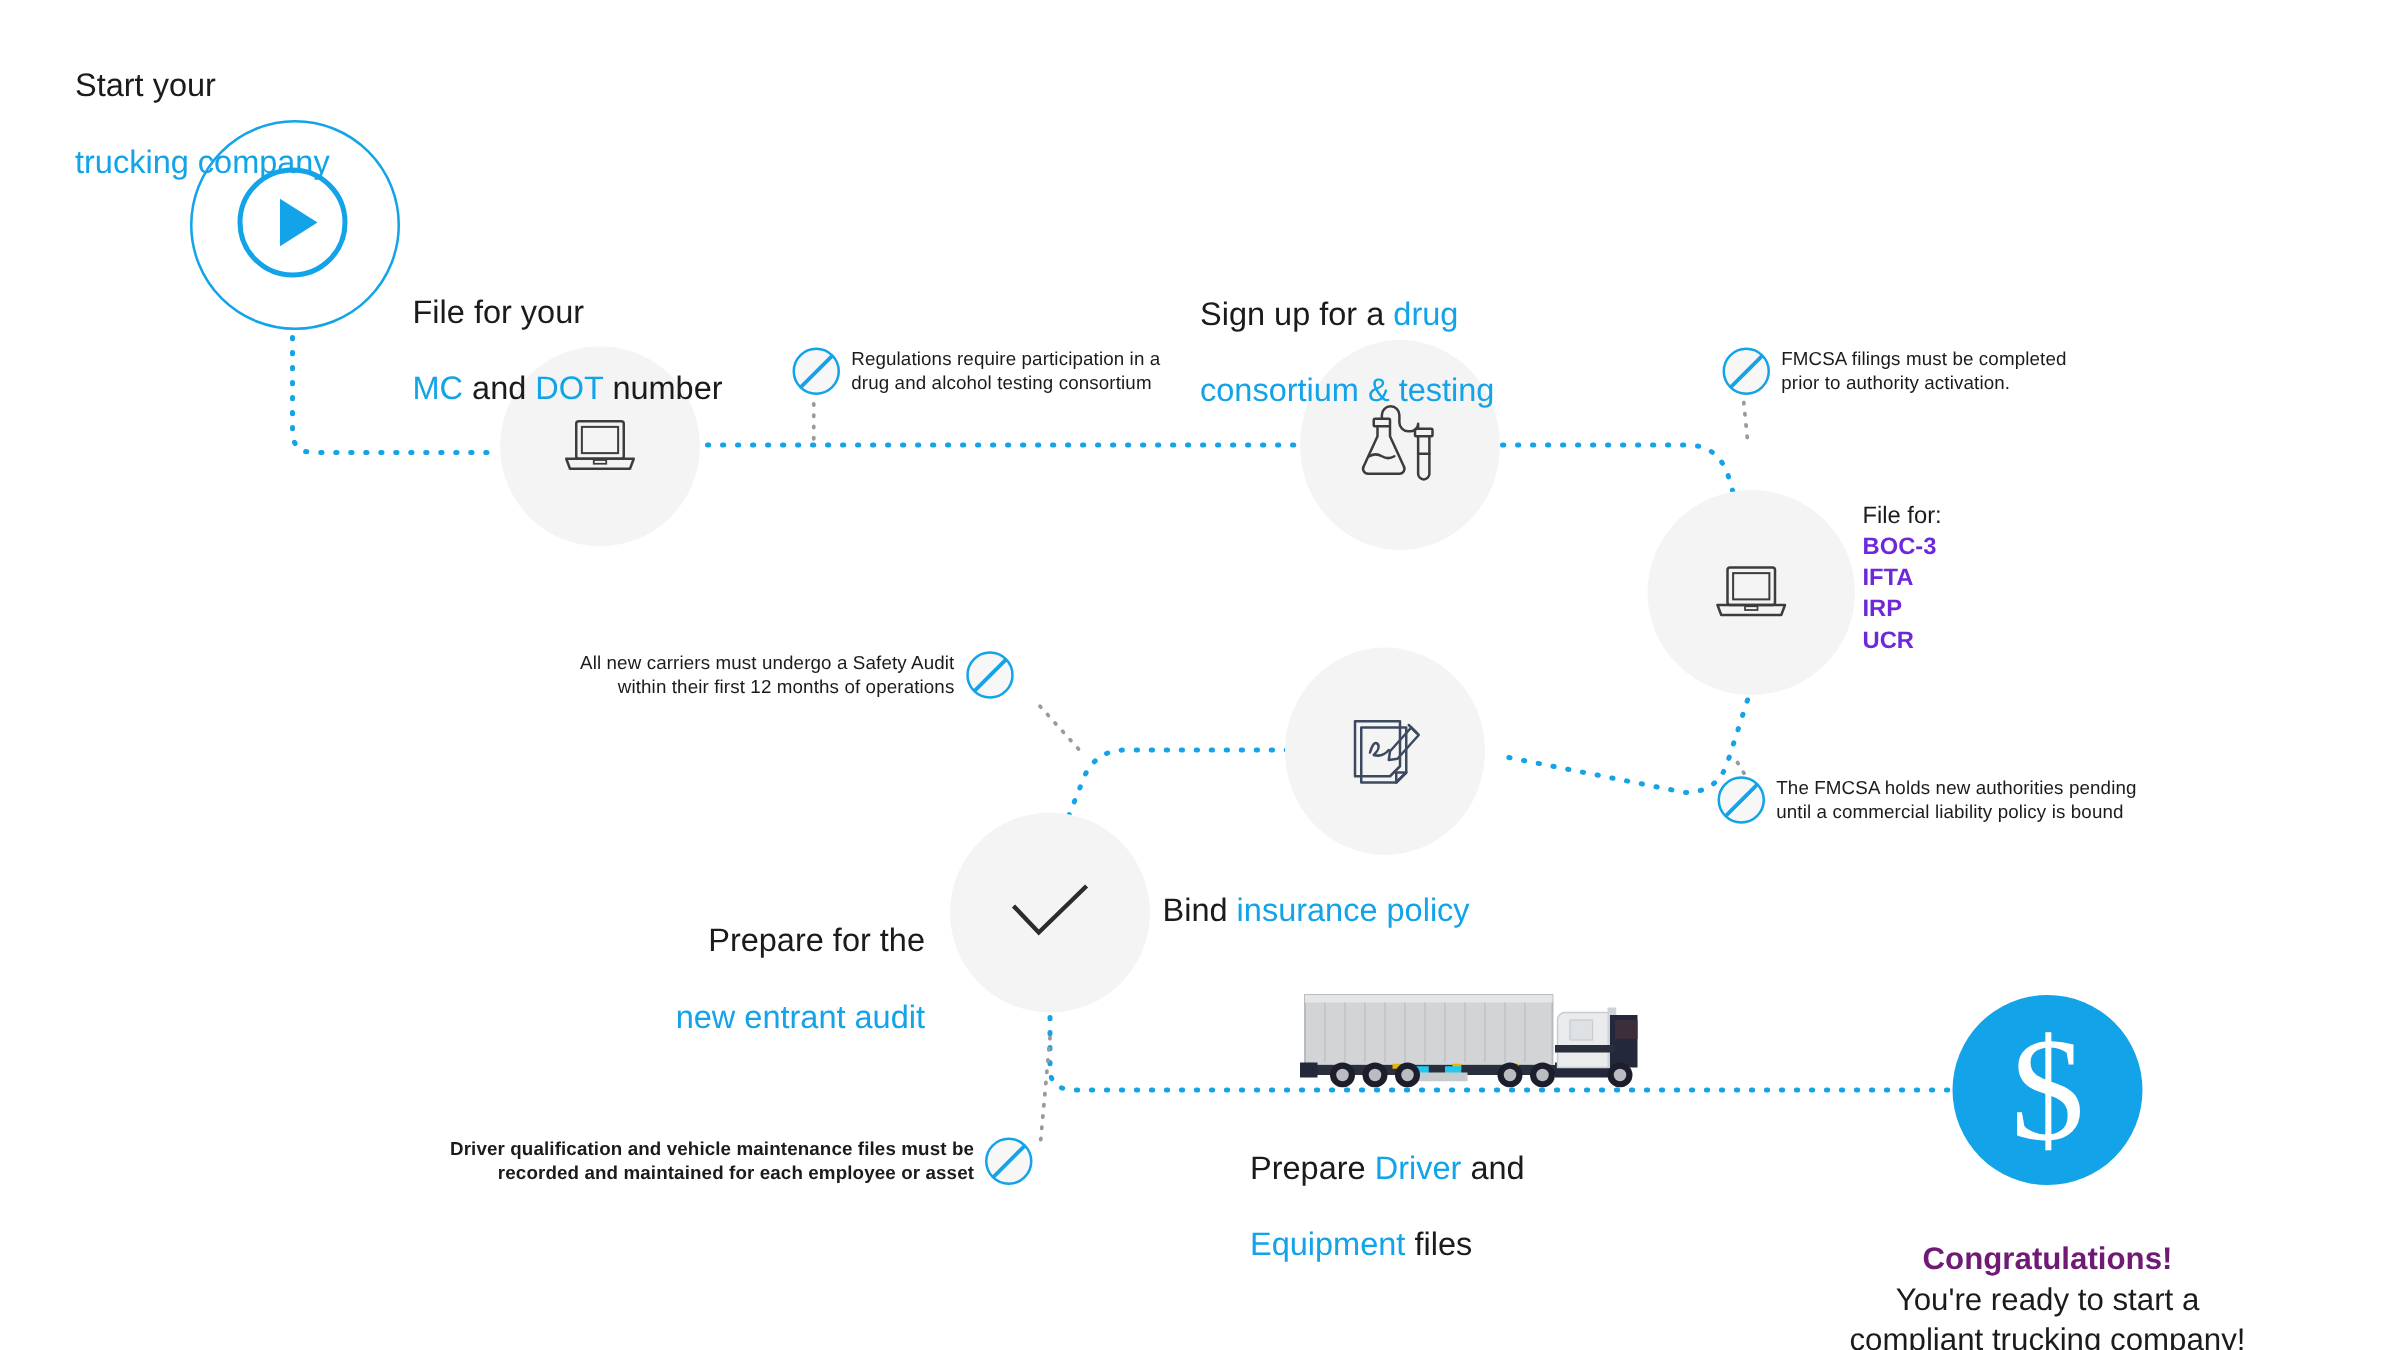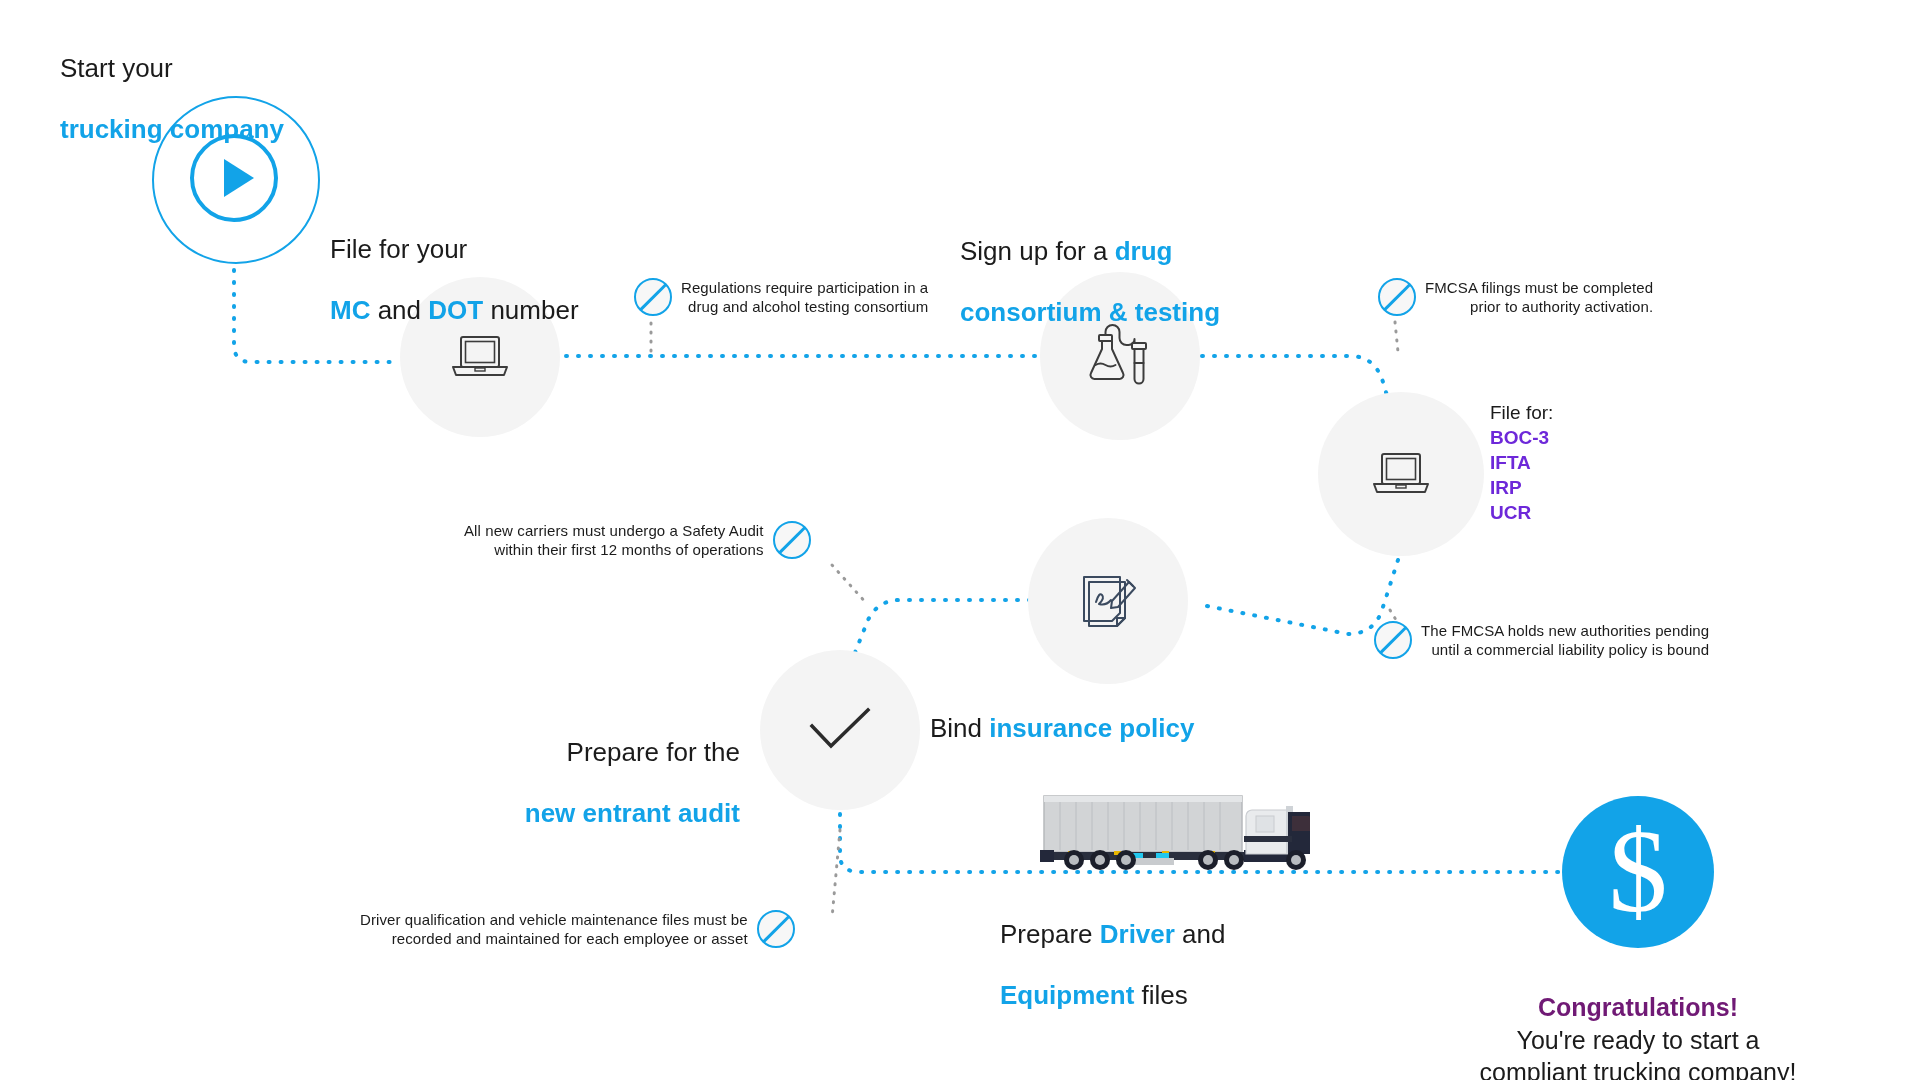--- a/index.html
+++ b/index.html
@@ -21,7 +21,7 @@
   .start-inner{position:absolute;border-radius:50%;border:4px solid #12A3E8;background:#fff;display:flex;align-items:center;justify-content:center;}
 
   .label{position:absolute;color:#1b1b1b;line-height:1.18;white-space:pre-line;}
-  .label .hl{color:#12A3E8;font-weight:bold;}
+  .label .hl{color:#12A3E8;font-weight:normal;}
   .t-center{}
   .t-left{text-align:right;}
   .t-right{text-align:right;}

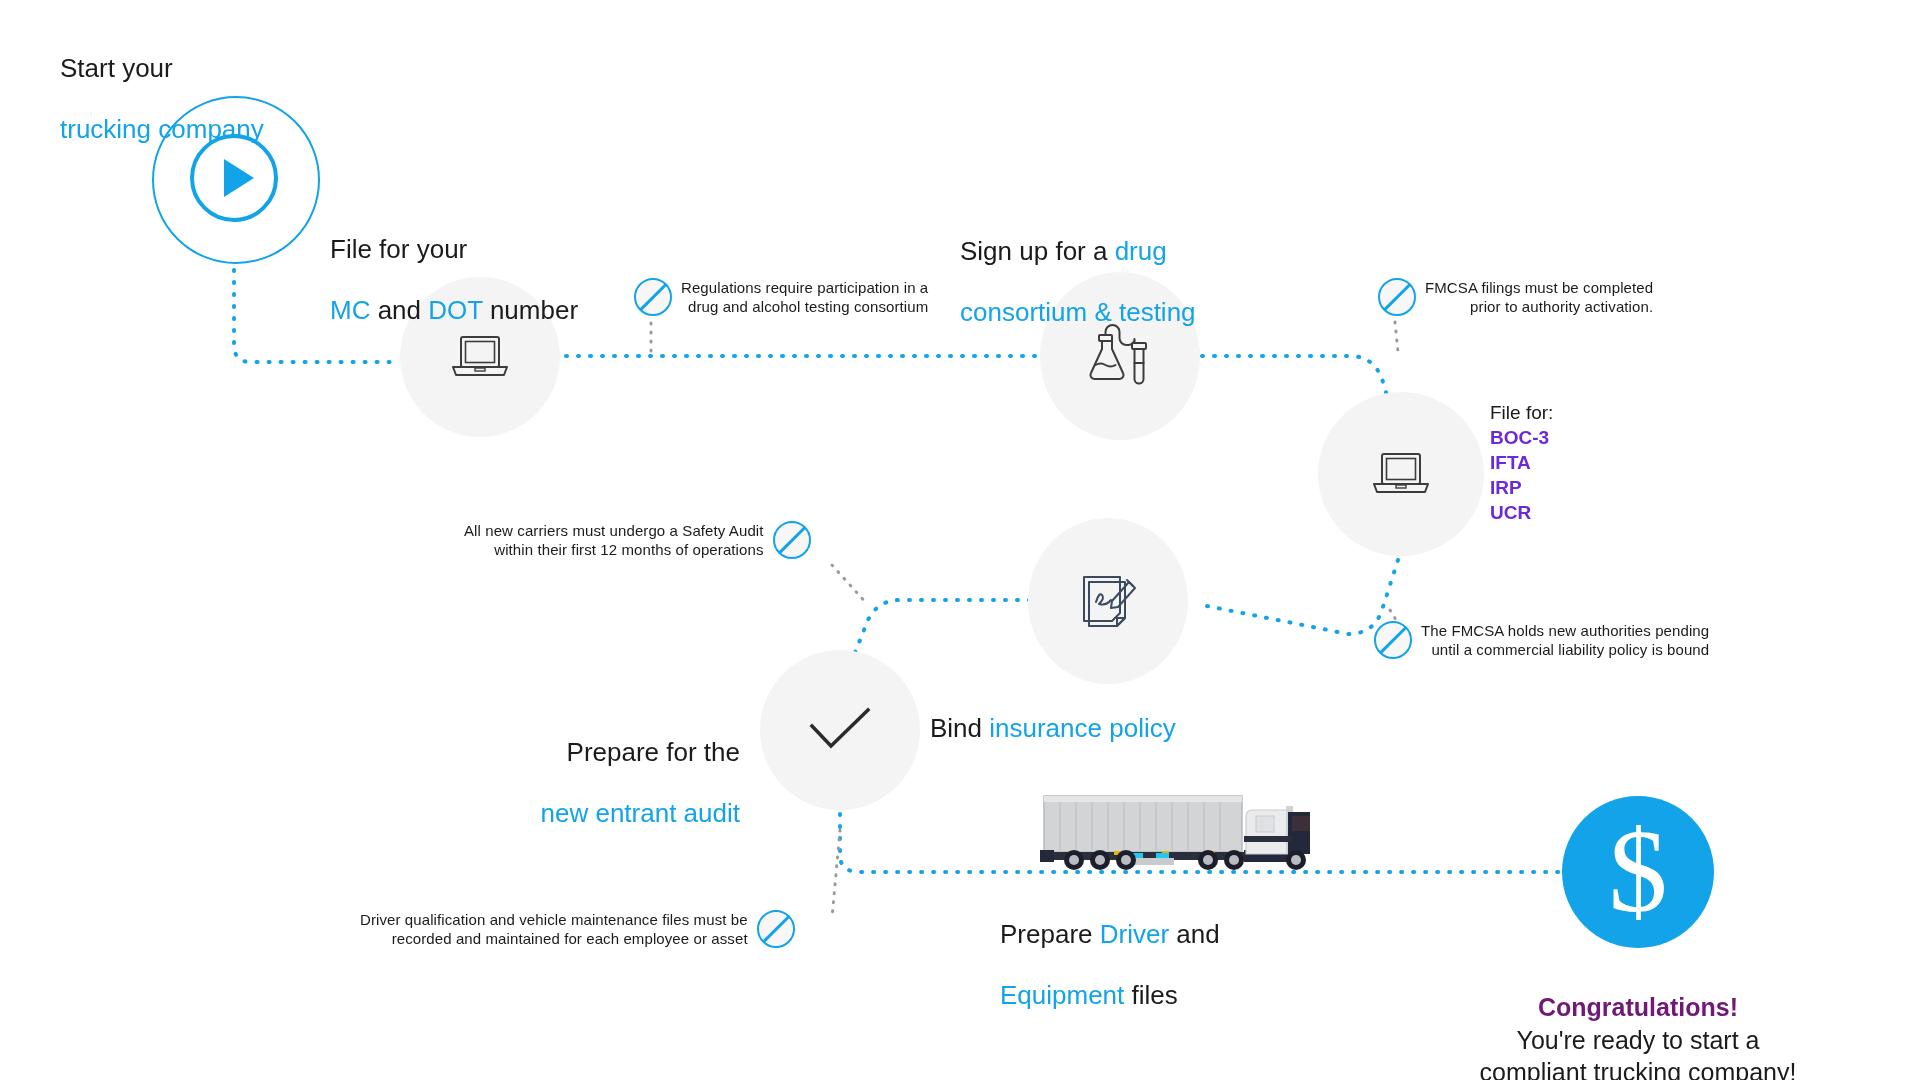--- a/index.html
+++ b/index.html
@@ -23,7 +23,7 @@
   .label{position:absolute;color:#1b1b1b;line-height:1.18;white-space:pre-line;}
   .label .hl{color:#12A3E8;font-weight:normal;}
   .t-center{}
-  .t-left{text-align:right;}
+  .t-left{text-align:left;}
   .t-right{text-align:right;}
 
   .note{position:absolute;display:flex;align-items:center;gap:9px;}

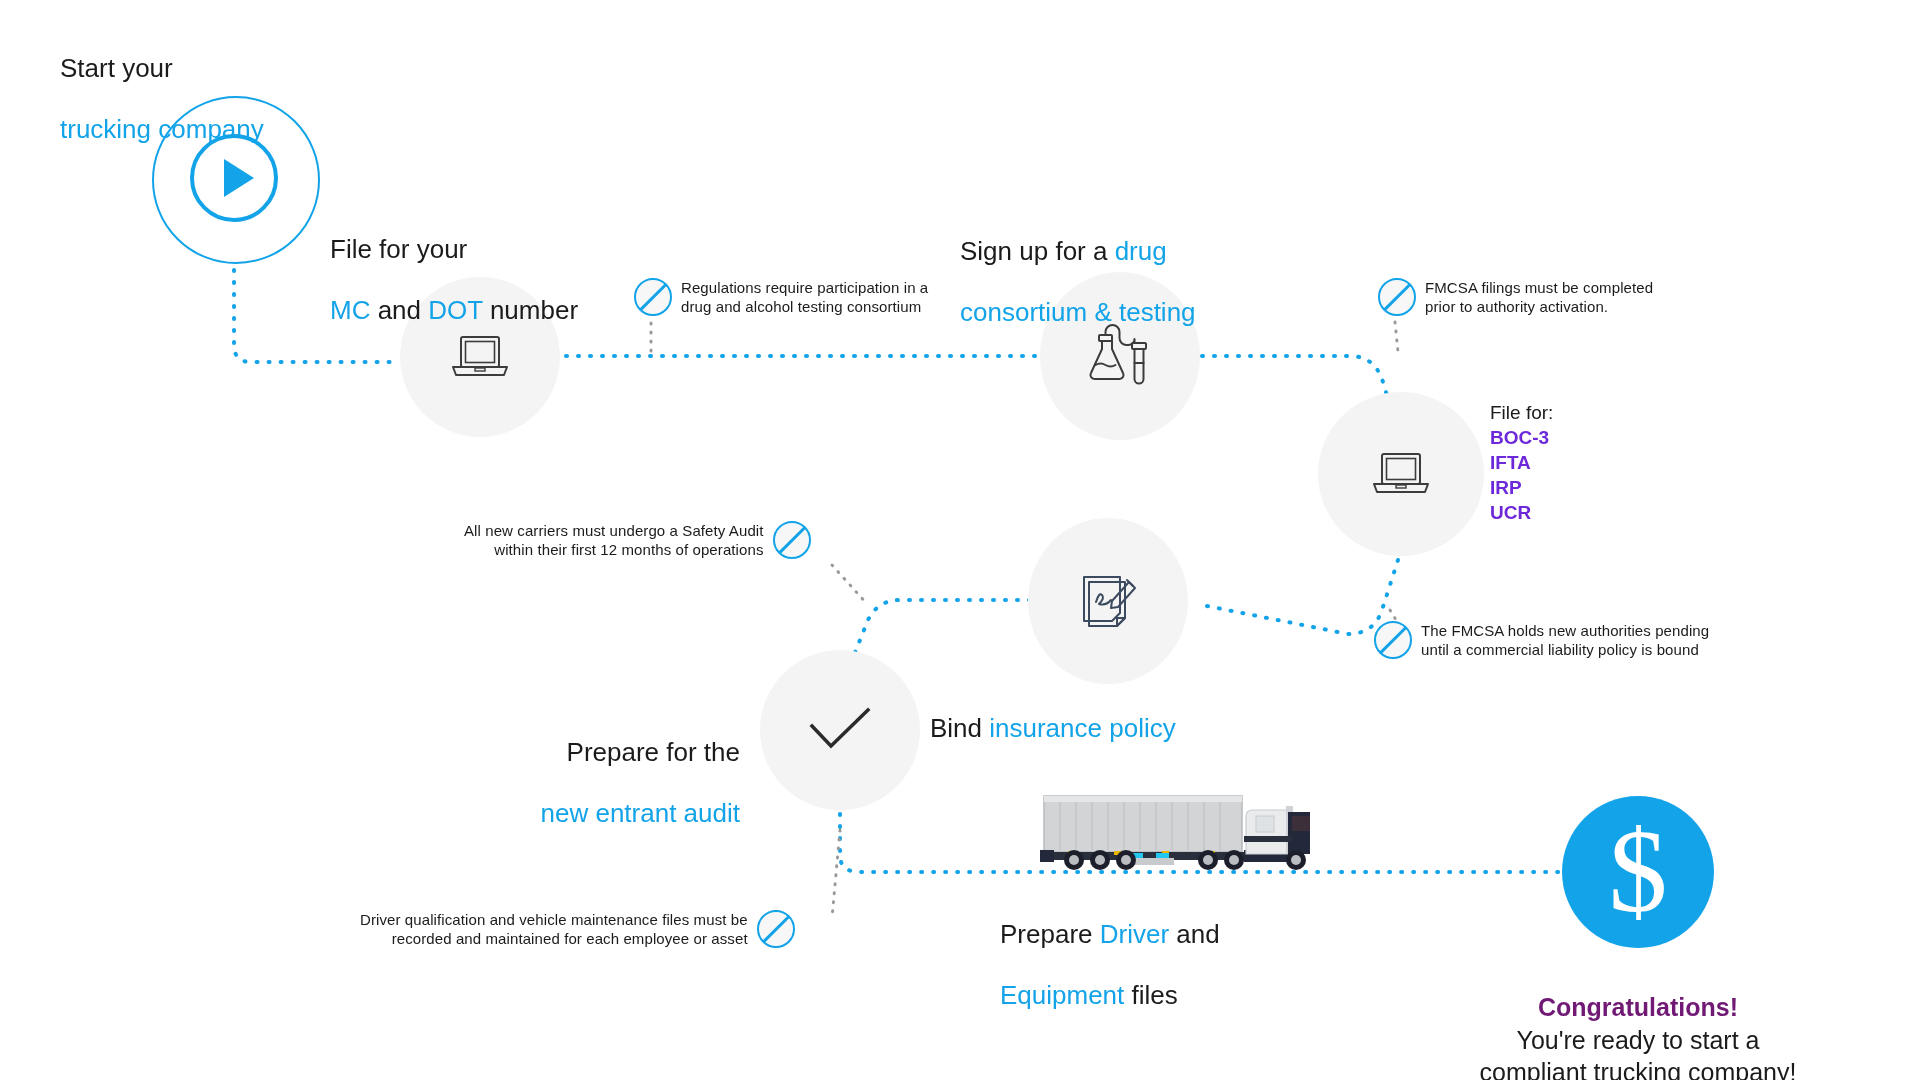--- a/index.html
+++ b/index.html
@@ -251,7 +251,7 @@
 until a commercial liability policy is bound</span>
   </div>
 
-  <div class="note rev" style="left:360px;top:910px;">
+  <div class="note rev" style="left:360px;top:910px;font-weight:bold;">
     <span class="ban"></span>
     <span class="note-txt t-right">Driver qualification and vehicle maintenance files must be
 recorded and maintained for each employee or asset</span>

